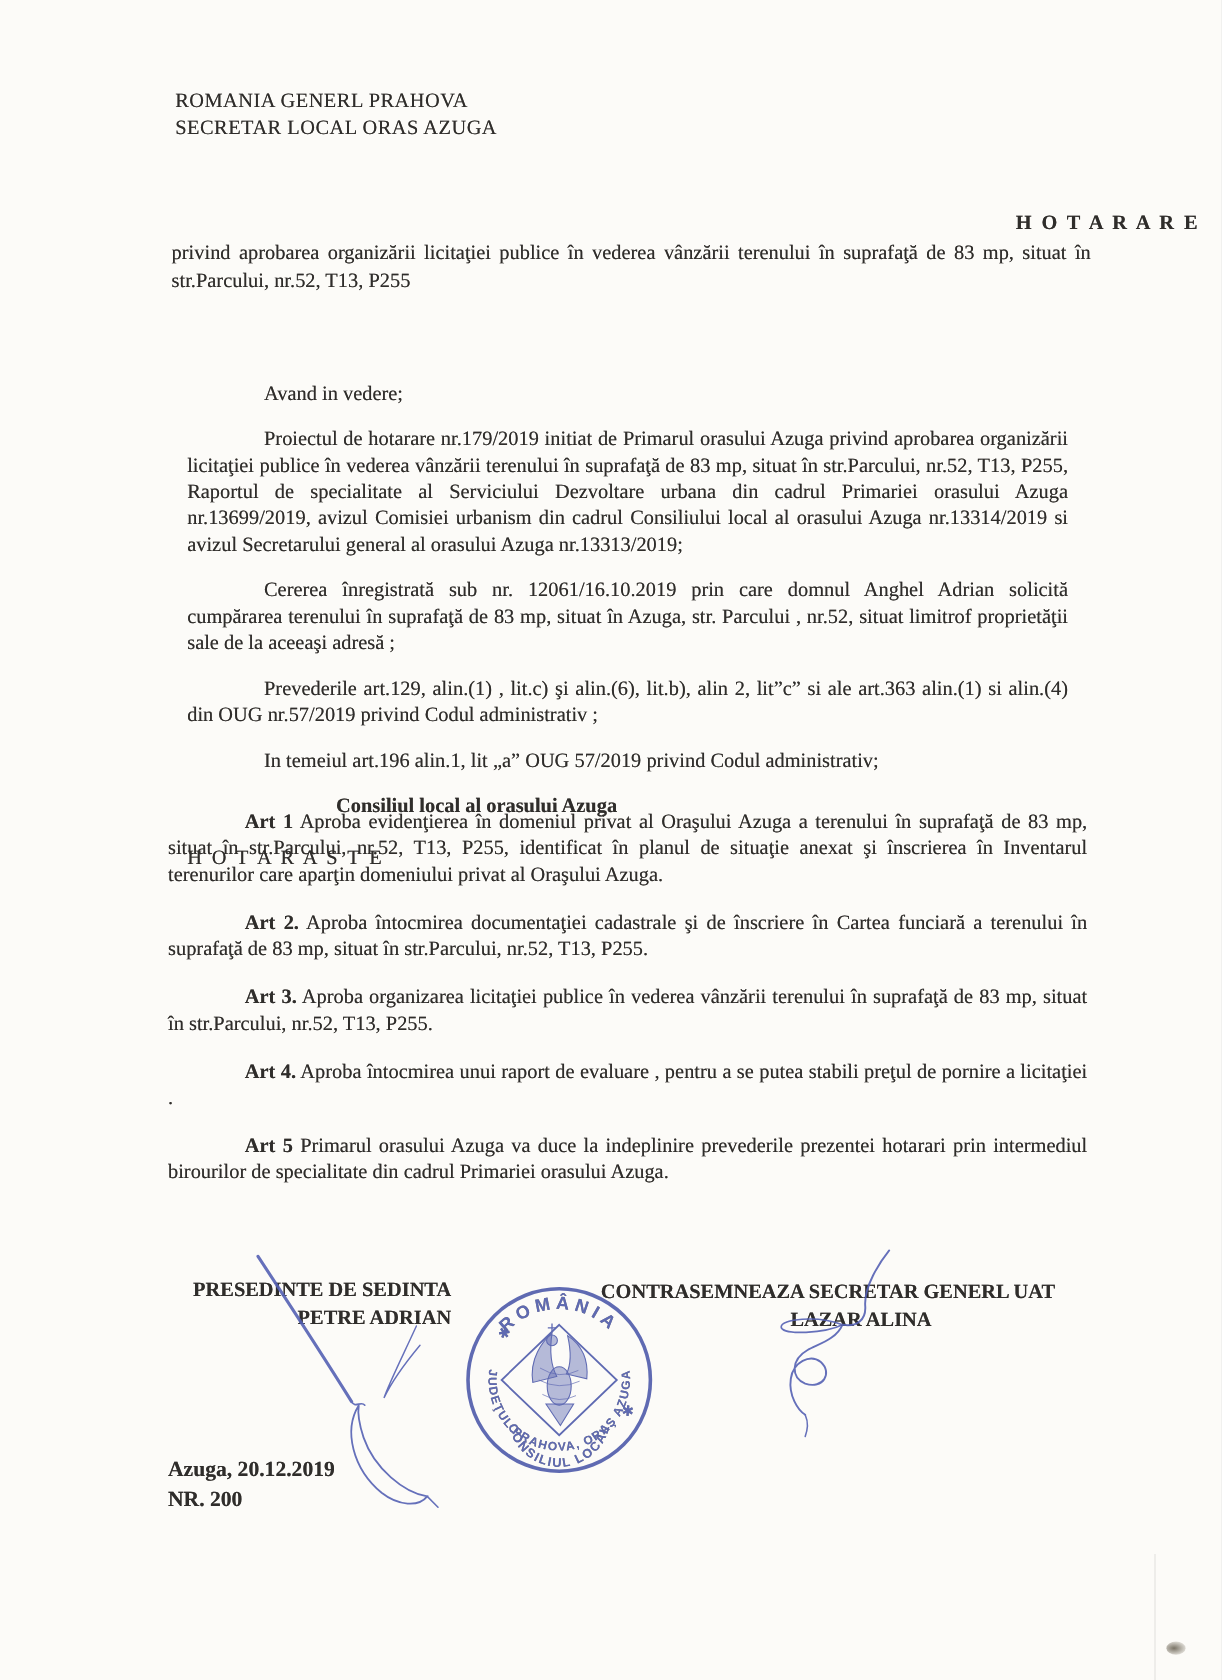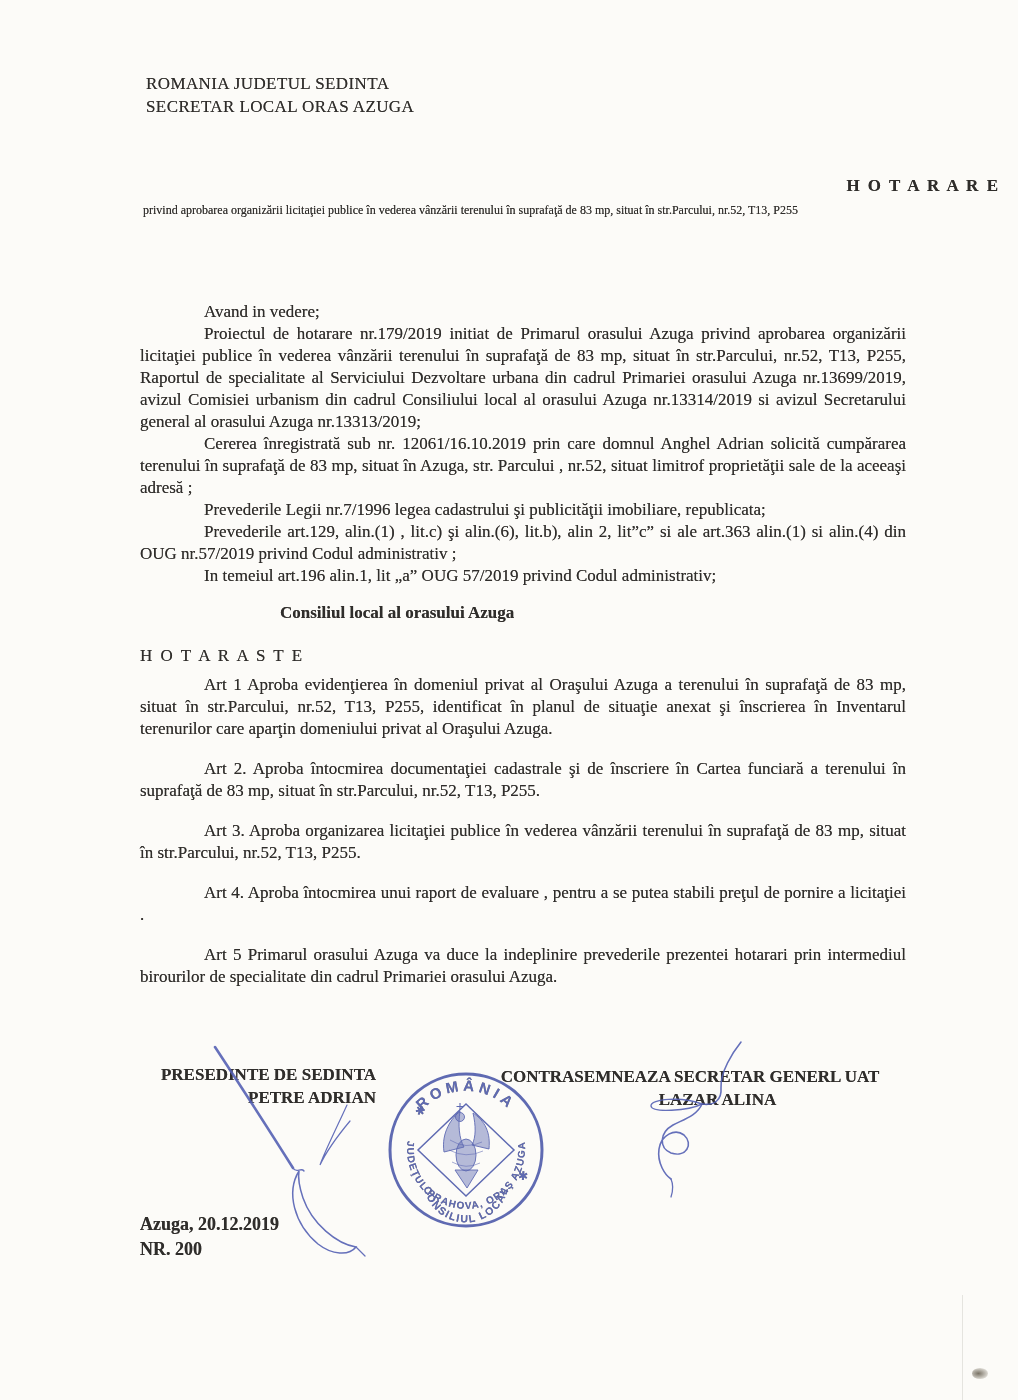--- a/index.html
+++ b/index.html
@@ -79,7 +79,7 @@
 <div class="page scan-soft">
 
   <div class="hdr">
-    <div>ROMANIA JUDETUL SEDINTA</div>
+    <div>ROMANIA GENERL PRAHOVA</div>
     <div>SECRETAR LOCAL ORAS AZUGA</div>
   </div>
 

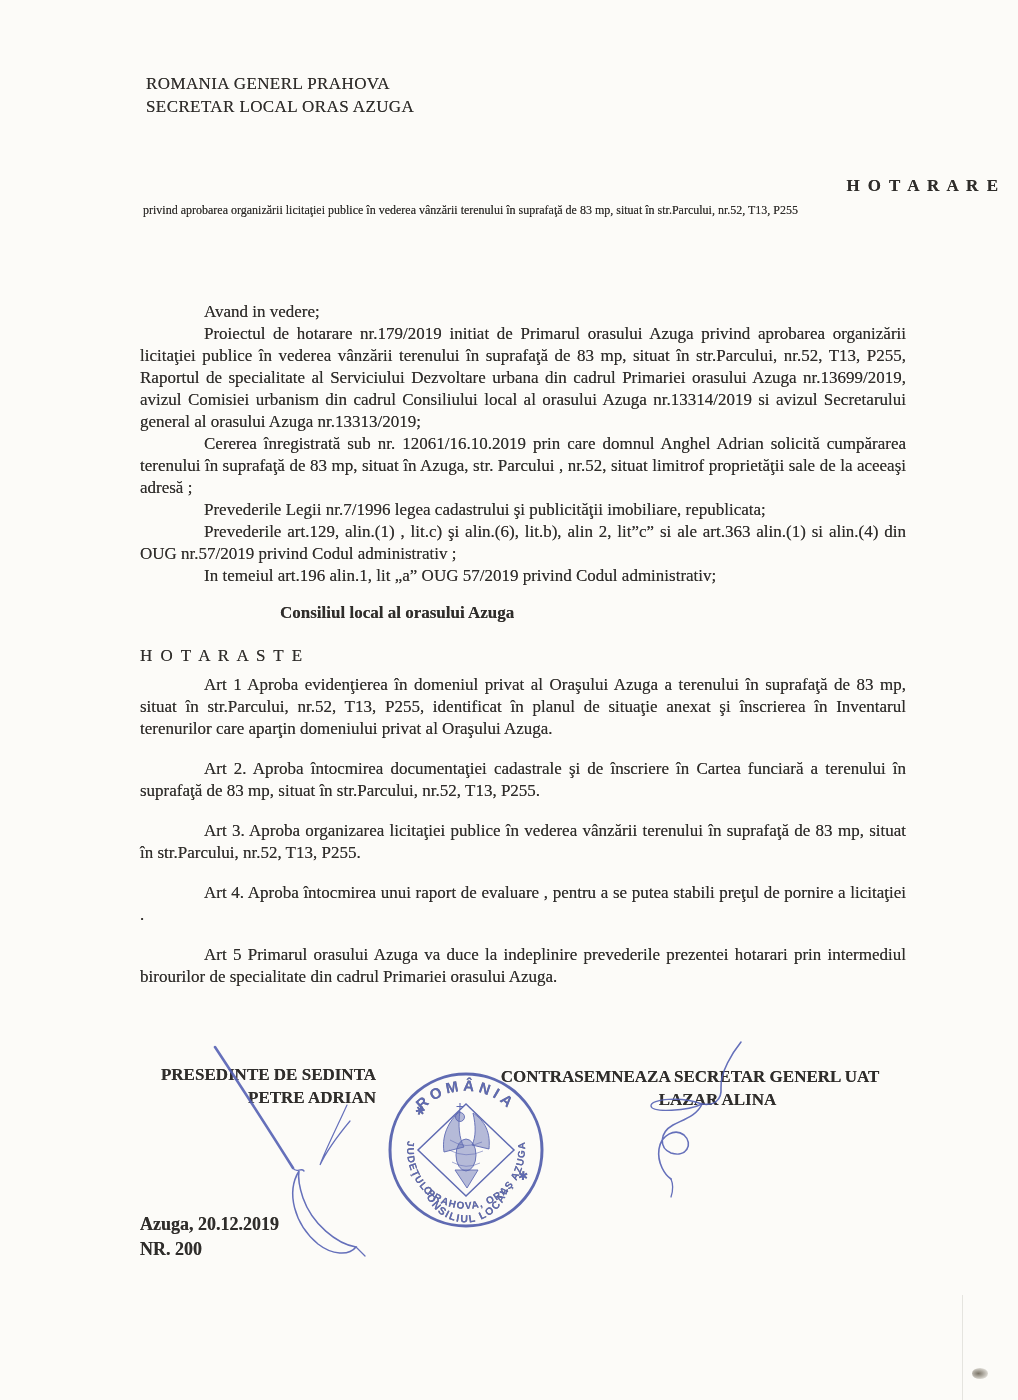--- a/index.html
+++ b/index.html
@@ -23,7 +23,7 @@
   }
   .doc-subtitle{
     position:absolute;left:143px;top:199px;width:766px;
-    font-size:12px;line-height:23px;text-align:justify;
+    font-size:17px;line-height:23px;text-align:justify;
   }
   .preamble{
     position:absolute;left:140px;top:301px;width:766px;

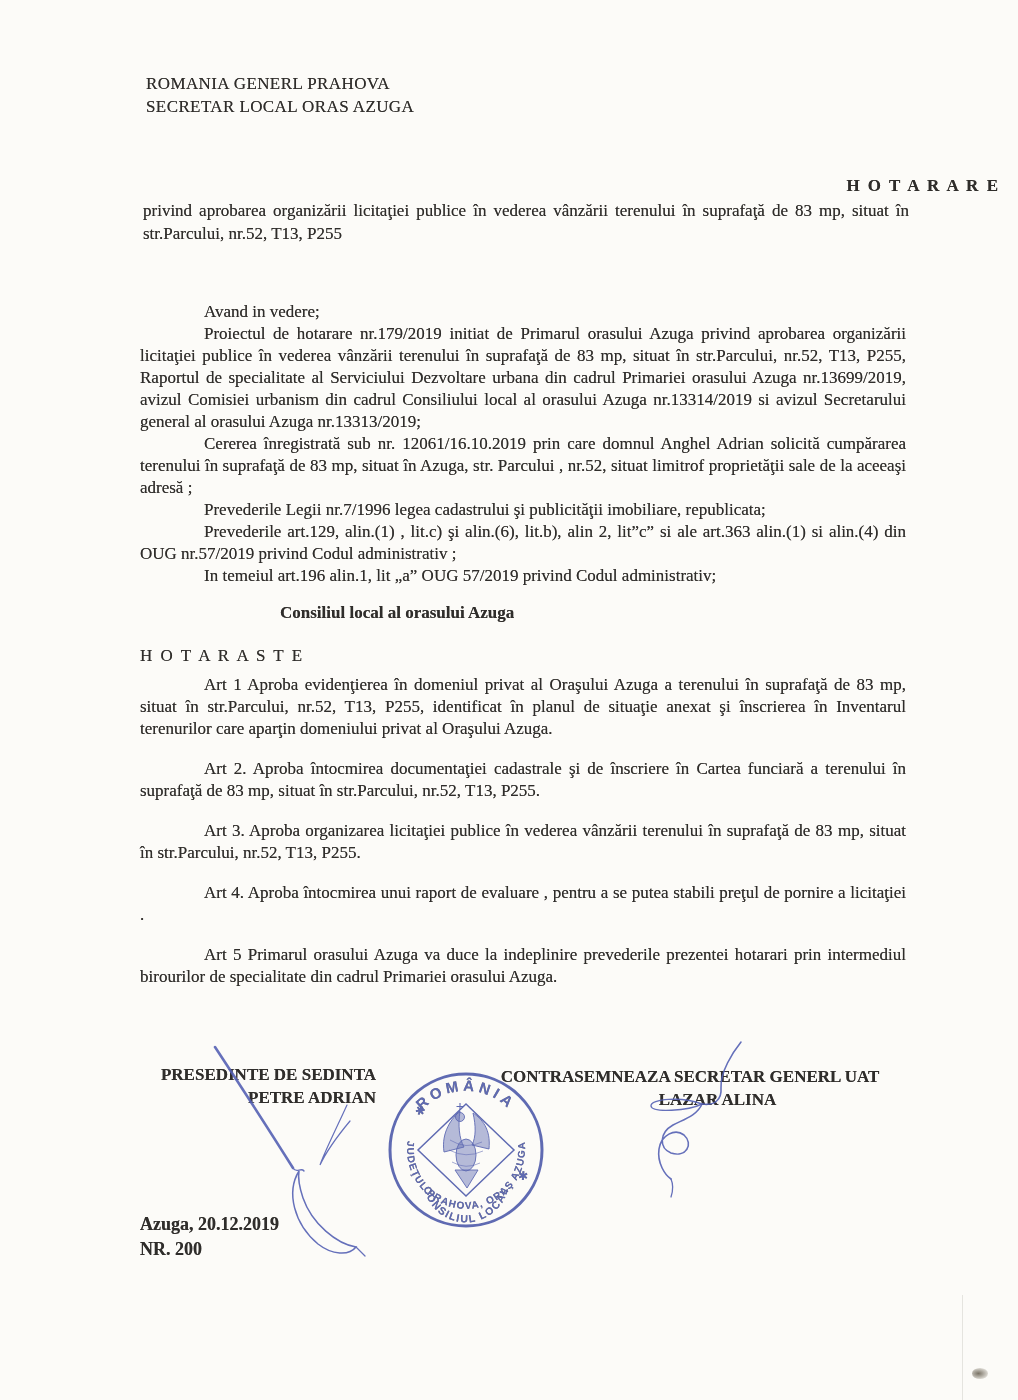--- a/index.html
+++ b/index.html
@@ -29,7 +29,7 @@
     position:absolute;left:140px;top:301px;width:766px;
     font-size:17px;line-height:22px;text-align:justify;
   }
-  .preamble p{margin:0;text-indent:64px;}
+  .preamble p{margin:16px;text-indent:64px;}
   .council-line{
     font-weight:bold;text-indent:0;
     margin:15px 0 0 76px !important;

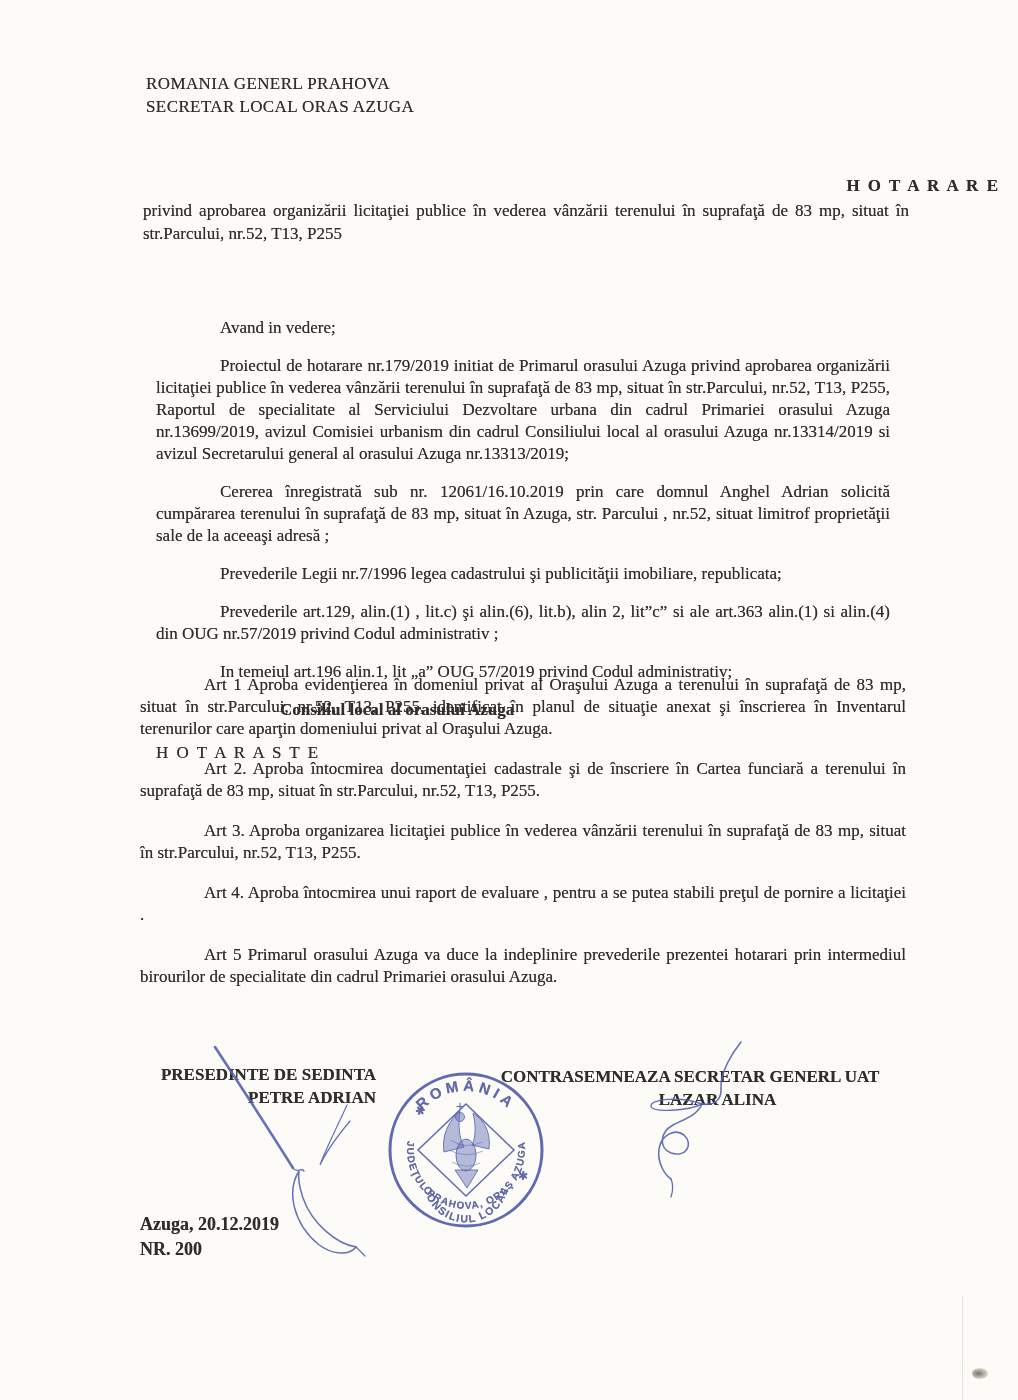--- a/index.html
+++ b/index.html
@@ -90,7 +90,6 @@
     <p>Avand in vedere;</p>
     <p>Proiectul de hotarare nr.179/2019 initiat de Primarul orasului Azuga privind aprobarea organizării licitaţiei publice în vederea vânzării terenului în suprafaţă de 83 mp, situat în str.Parcului, nr.52, T13, P255, Raportul de specialitate al Serviciului Dezvoltare urbana din cadrul Primariei orasului Azuga nr.13699/2019,  avizul Comisiei urbanism  din cadrul Consiliului local al orasului Azuga nr.13314/2019 si avizul Secretarului general al orasului Azuga nr.13313/2019;</p>
     <p>Cererea înregistrată sub nr. 12061/16.10.2019 prin care domnul Anghel Adrian solicită cumpărarea terenului în suprafaţă de  83  mp, situat în Azuga, str. Parcului , nr.52,  situat limitrof proprietăţii sale de la aceeaşi adresă ;</p>
-    <p>Prevederile Legii nr.7/1996 legea cadastrului şi publicităţii imobiliare, republicata;</p>
     <p>Prevederile art.129, alin.(1) , lit.c) şi alin.(6), lit.b), alin 2, lit”c”  si ale art.363 alin.(1) si alin.(4) din OUG nr.57/2019 privind Codul administrativ ;</p>
     <p>In temeiul art.196 alin.1, lit „a” OUG 57/2019 privind Codul administrativ;</p>
     <p class="council-line">Consiliul local al orasului Azuga</p>

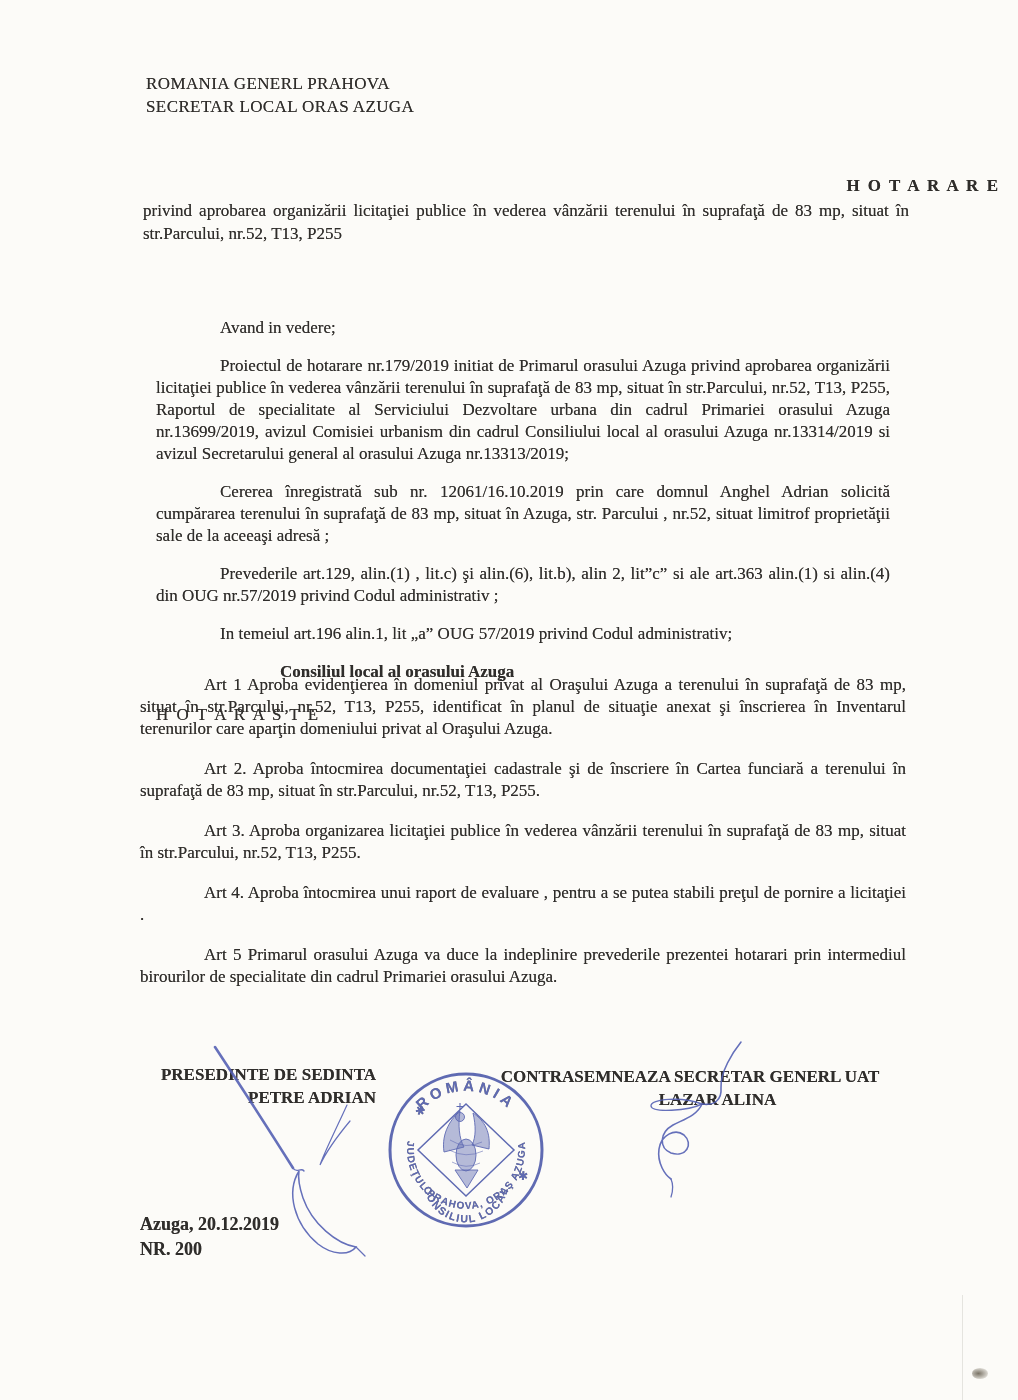--- a/index.html
+++ b/index.html
@@ -43,7 +43,7 @@
     font-size:17px;line-height:22px;text-align:justify;
   }
   .articles p{margin:0 0 18px 0;text-indent:64px;}
-  .art-label{font-weight:normal;}
+  .art-label{font-weight:bold;}
   .sig-left{
     position:absolute;left:150px;top:1063px;width:226px;
     text-align:right;font-weight:bold;font-size:17px;line-height:23px;

